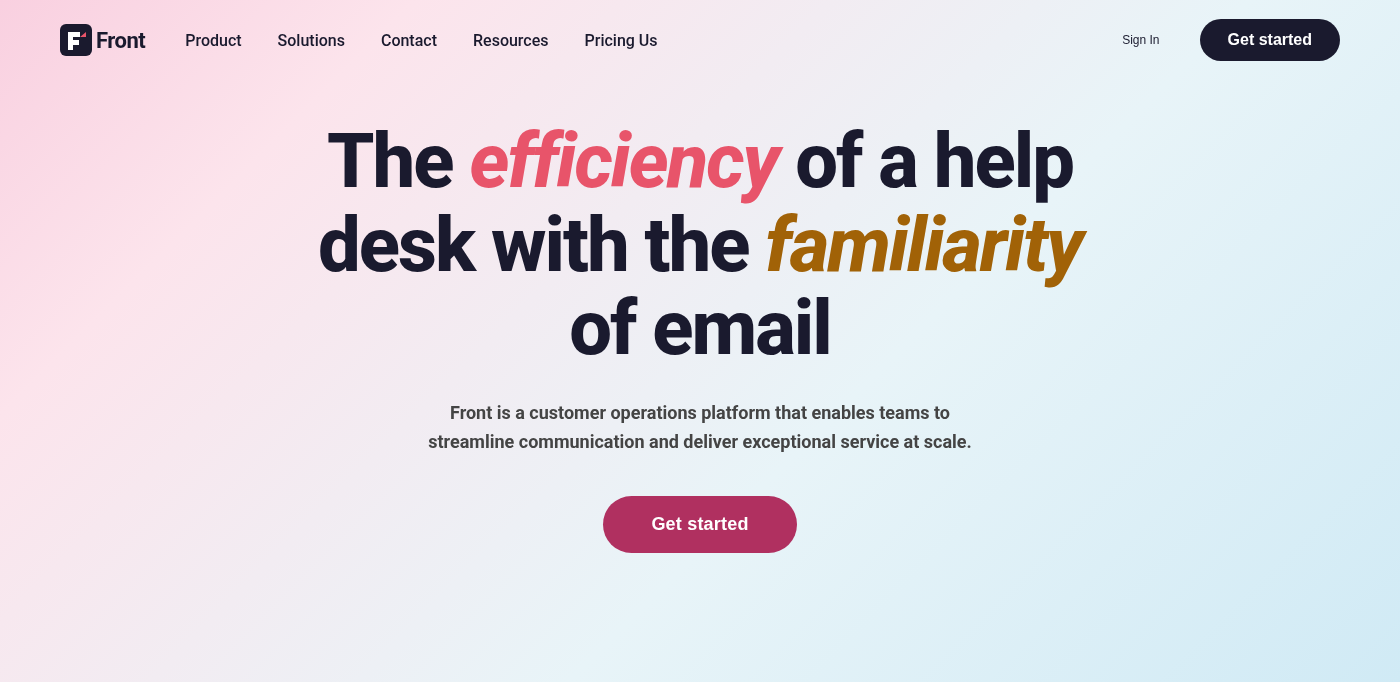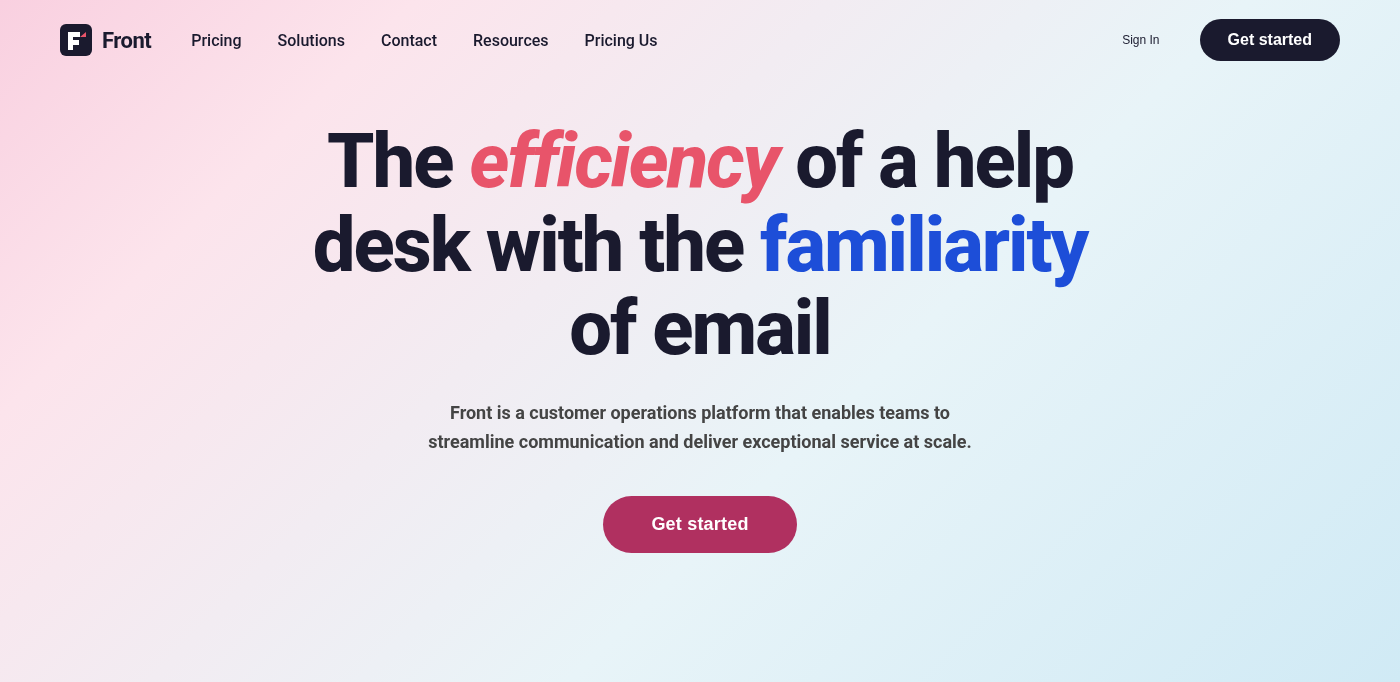--- a/index.html
+++ b/index.html
@@ -35,7 +35,7 @@
     .logo-area {
       display: flex;
       align-items: center;
-      gap: 10px;
+      gap: 4px;
       cursor: pointer;
     }
 

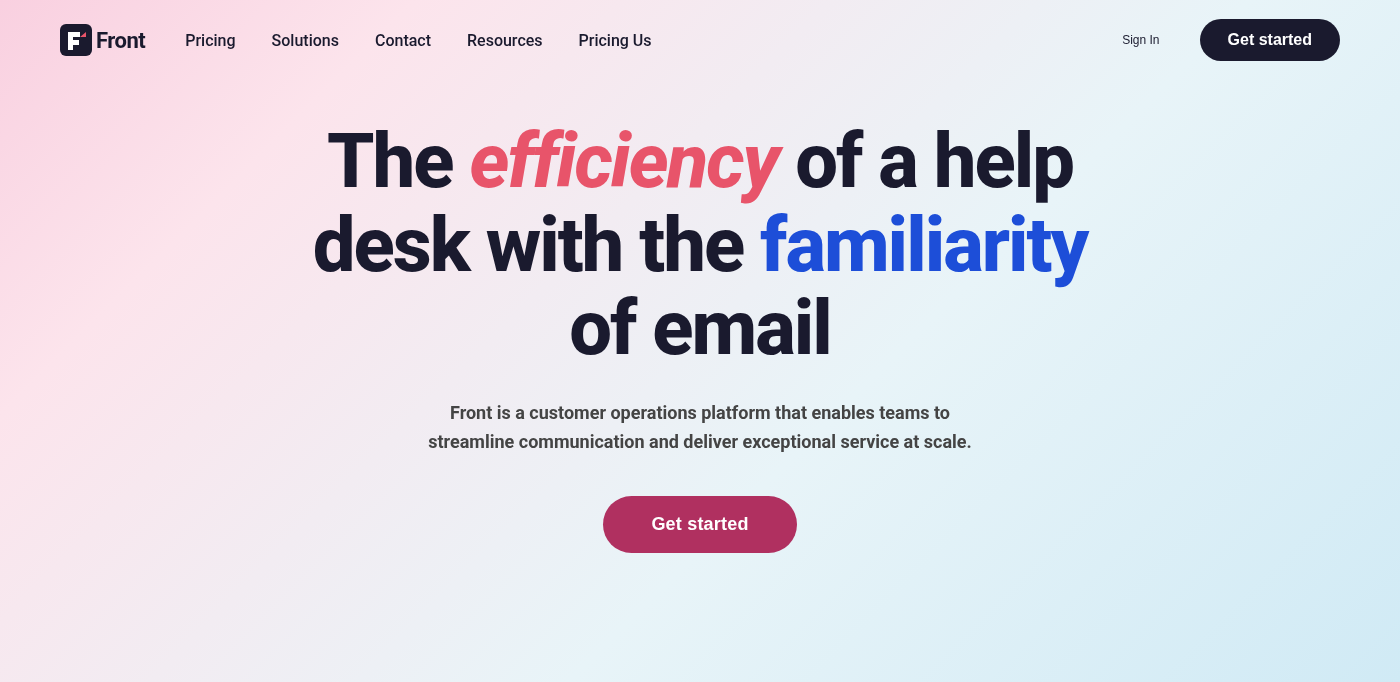--- a/index.html
+++ b/index.html
@@ -158,7 +158,7 @@
       </div>
 
       <div class="nav-links">
-        <a class="nav-link">Pricing</a>
+        <a class="nav-link">Product</a>
         <a class="nav-link">Solutions</a>
         <a class="nav-link">Contact</a>
         <a class="nav-link">Resources</a>

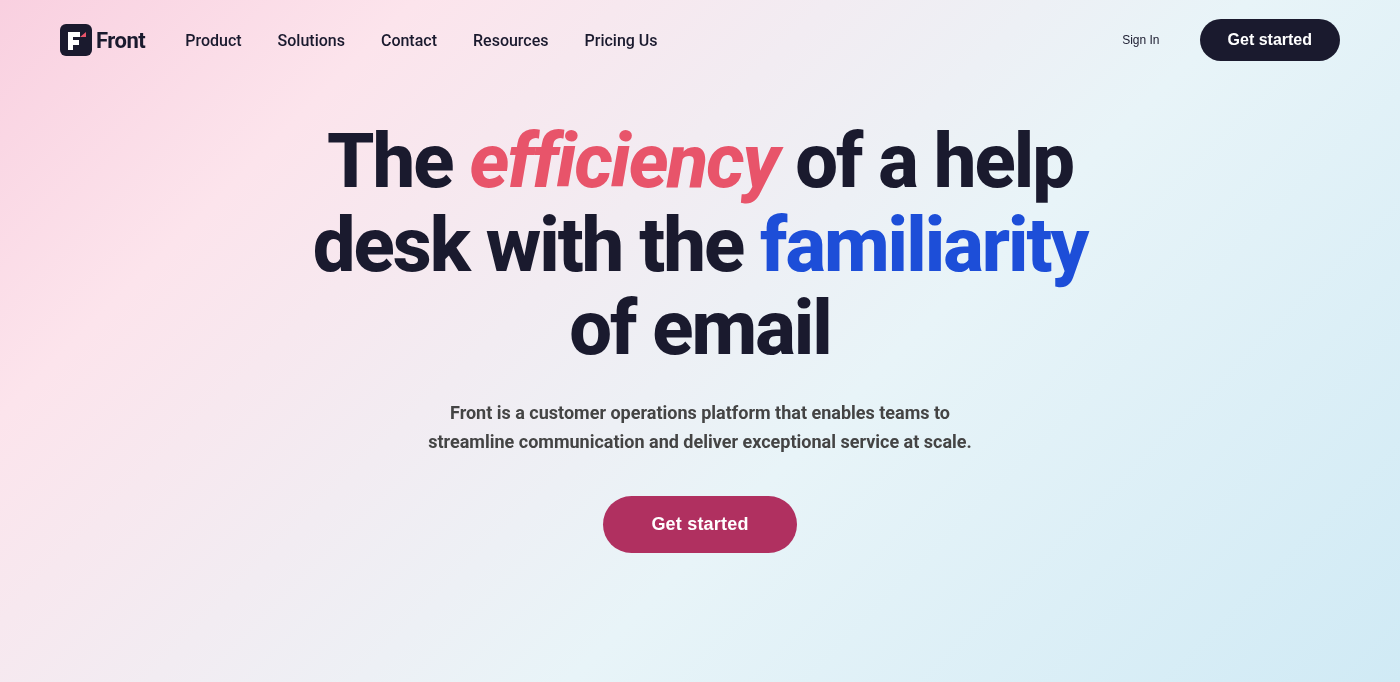--- a/index.html
+++ b/index.html
@@ -118,7 +118,8 @@
     }
 
     .hero-title .familiarity {
-      color: #1d4ed8;
+      color: #a16207;
+      font-style: italic;
     }
 
     .hero-subtitle {

